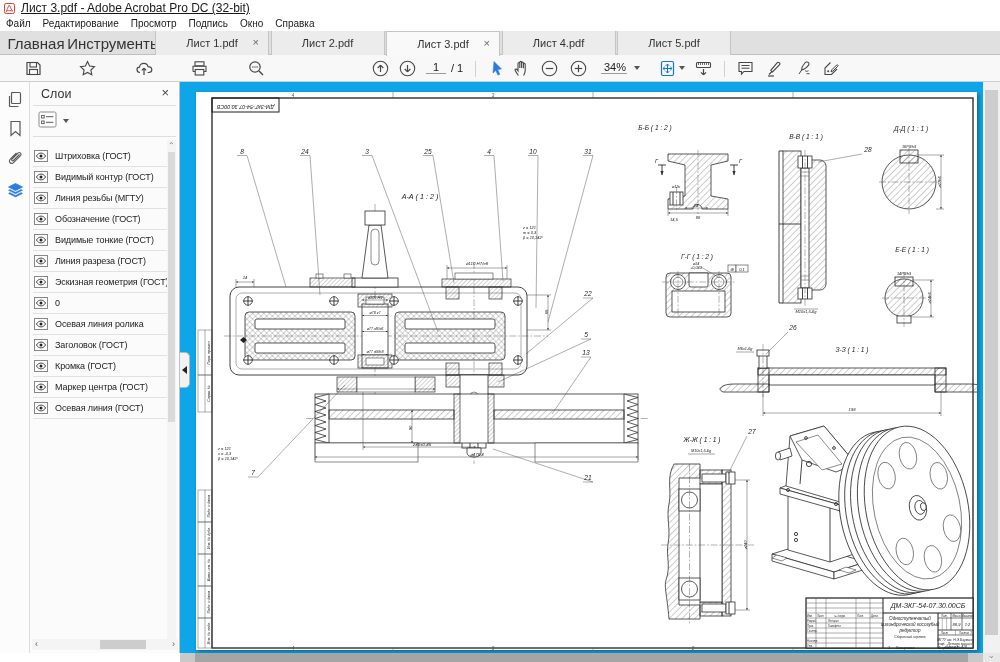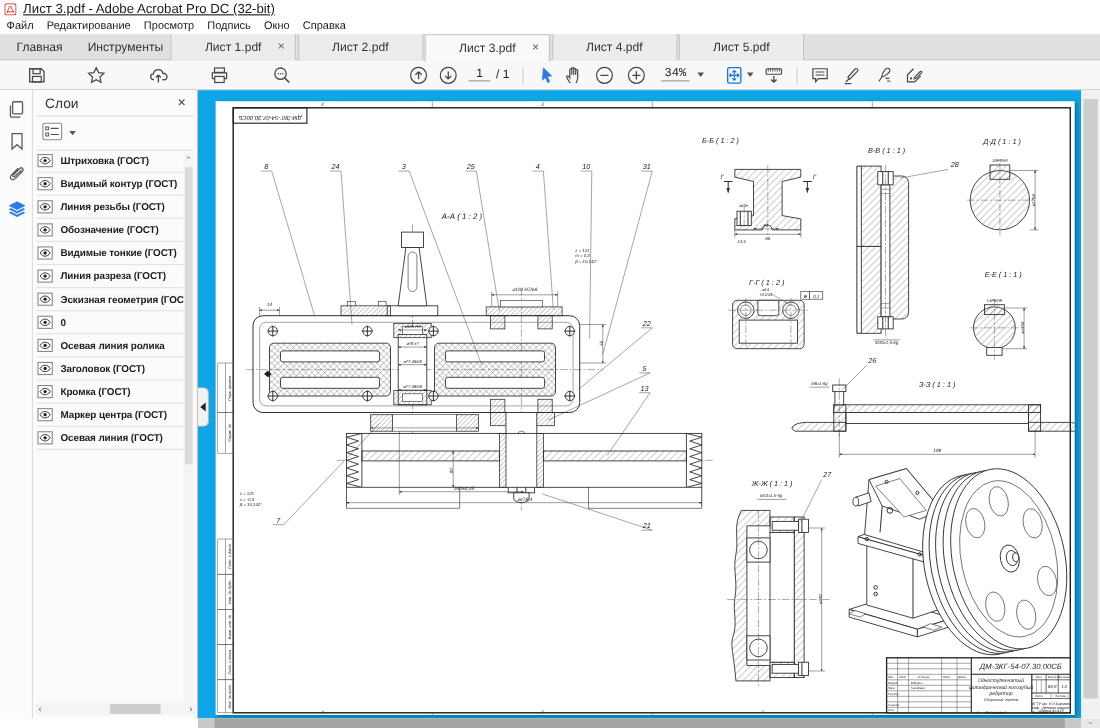--- a/index.html
+++ b/index.html
@@ -18,7 +18,7 @@
 
   
   .tabbar { position:absolute; left:0; top:31px; width:1000px; height:24px; background:#e0e0e0; border-bottom:1px solid #c0c0c0; }
-  .tabbar .navtab { position:absolute; top:0; height:24px; font-size:11px; color:#333; display:flex; align-items:center; justify-content:center; }
+  .tabbar .navtab { position:absolute; top:0; height:24px; font-size:15px; color:#333; display:flex; align-items:center; justify-content:center; }
   .doc-tab { position:absolute; top:0; height:24px; background:#ececec; border-left:1px solid #c4c4c4; border-right:1px solid #c4c4c4; display:flex; align-items:center; justify-content:center; font-size:11px; color:#333; }
   .doc-tab .close { position:absolute; right:9px; top:4px; font-size:11px; color:#666; line-height:14px; }
   .doc-tab.active { background:#f9f9f9; border-top:1px solid #c4c4c4; height:25px; z-index:2; }

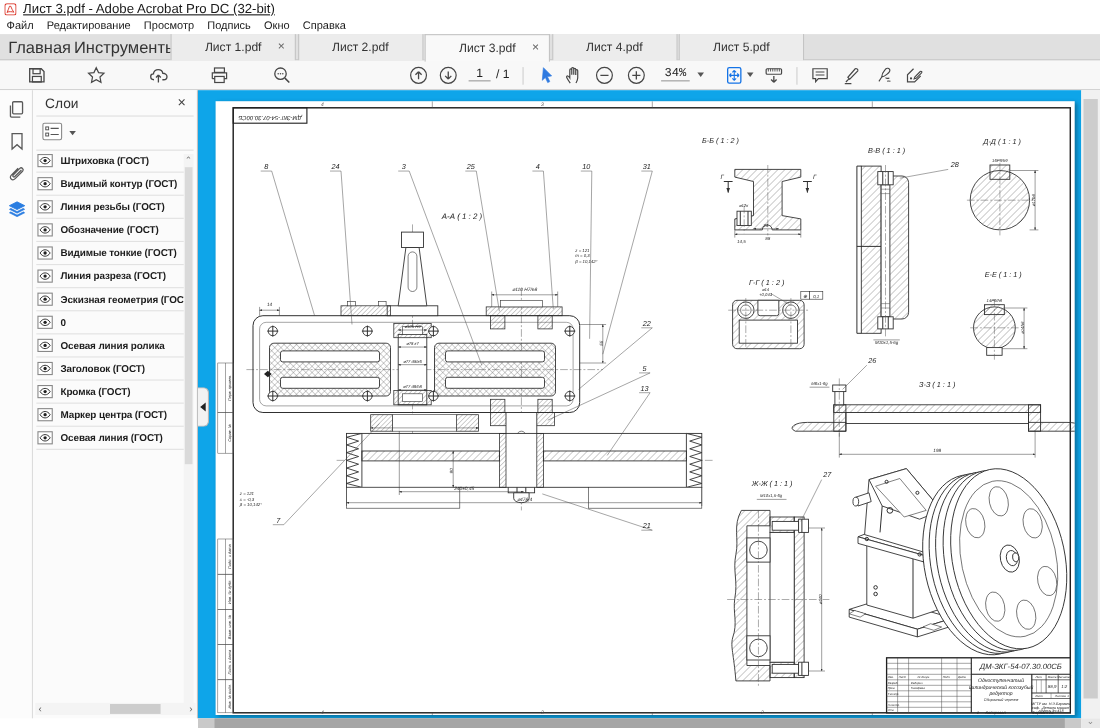--- a/index.html
+++ b/index.html
@@ -174,7 +174,7 @@
       <line x1="5.8" y1="9.5" x2="13.2" y2="9.5" stroke="#474747" stroke-width="1.2"></line>
       <line x1="9.5" y1="5.8" x2="9.5" y2="13.2" stroke="#474747" stroke-width="1.2"></line>
     </svg>
-    <div class="zoombox" style="left:601px; width:26px;font-family:Liberation Mono, monospace;">34%</div>
+    <div class="zoombox" style="left:601px; width:26px;">34%</div>
     <div class="caret" style="left:634px"></div>
     <svg class="tbi" style="left:658px" viewBox="0 0 19 19">
       <rect x="3.5" y="2.5" width="12" height="14" rx="1.5" fill="none" stroke="#1473e6" stroke-width="1.2"></rect>

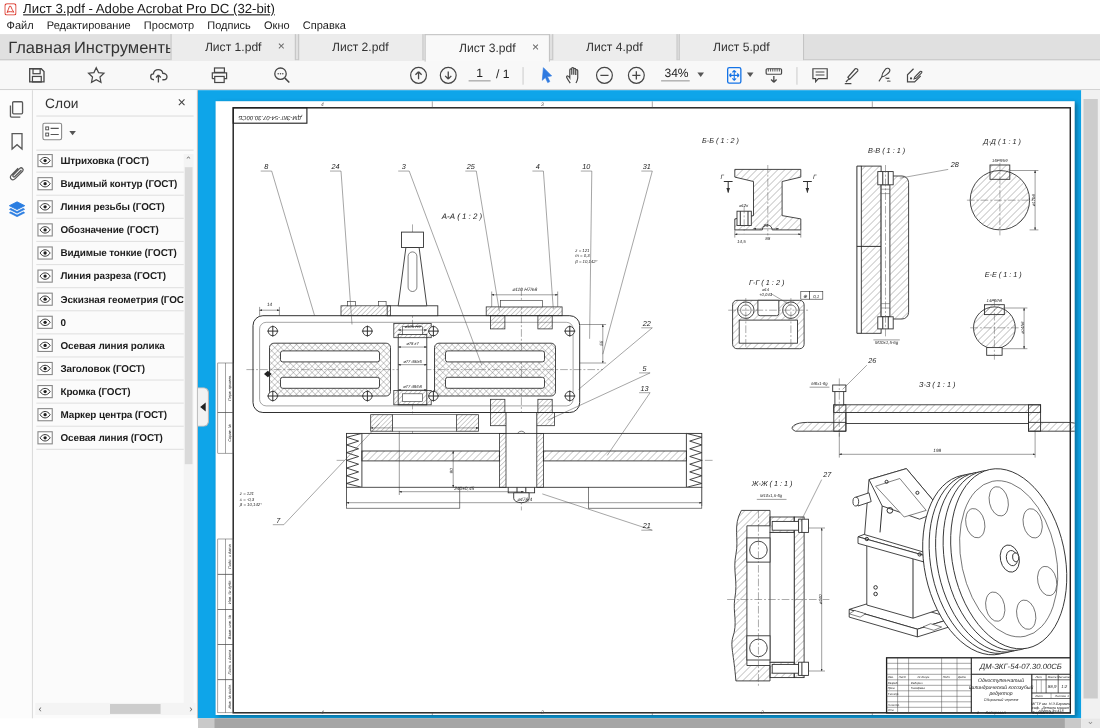--- a/index.html
+++ b/index.html
@@ -40,7 +40,7 @@
   .panel .ptitle { position:absolute; left:11px; top:5px; font-size:12.5px; color:#333; }
   .panel .pclose { position:absolute; right:10px; top:3px; font-size:13px; color:#444; }
   .panel .psep { position:absolute; left:3px; right:3px; height:1px; background:#dedede; }
-  .layers-list { position:absolute; left:3px; top:54px; width:141px;font-weight:bold; }
+  .layers-list { position:absolute; left:3px; top:64px; width:141px; }
   .layer-row { position:relative; height:21px; border-bottom:1px solid #e2e2e2; }
   .layer-row .eye-box { position:absolute; left:1px; top:4px; width:14px; height:12px; border:1px solid #888; background:#fff; }
   .layer-row .layer-label { position:absolute; left:22px; top:5px; font-size:9px; color:#1c1c1c; white-space:nowrap; letter-spacing:-0.1px; }

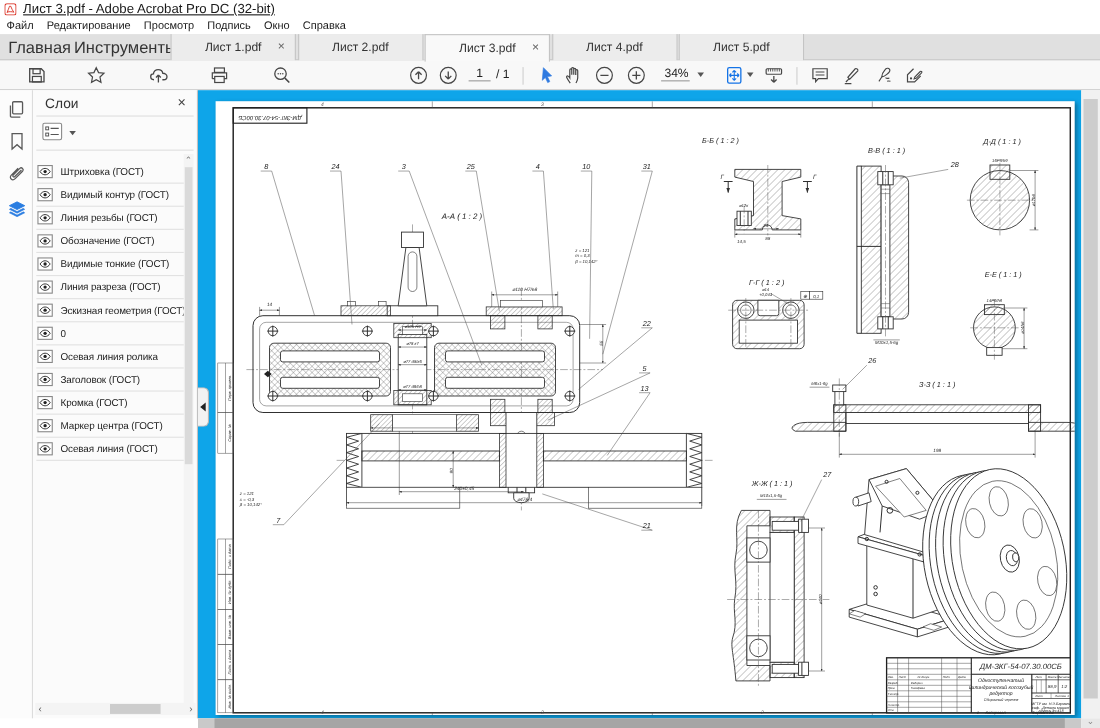--- a/index.html
+++ b/index.html
@@ -266,7 +266,7 @@
             <circle cx="7" cy="6" r="1.8" fill="#222"></circle>
           </svg>
         </span>
-        <span class="layer-label">Линия резьбы (ГОСТ)</span>
+        <span class="layer-label">Линия резьбы (МГТУ)</span>
       </div>
           <div class="layer-row">
         <span class="eye-box">

